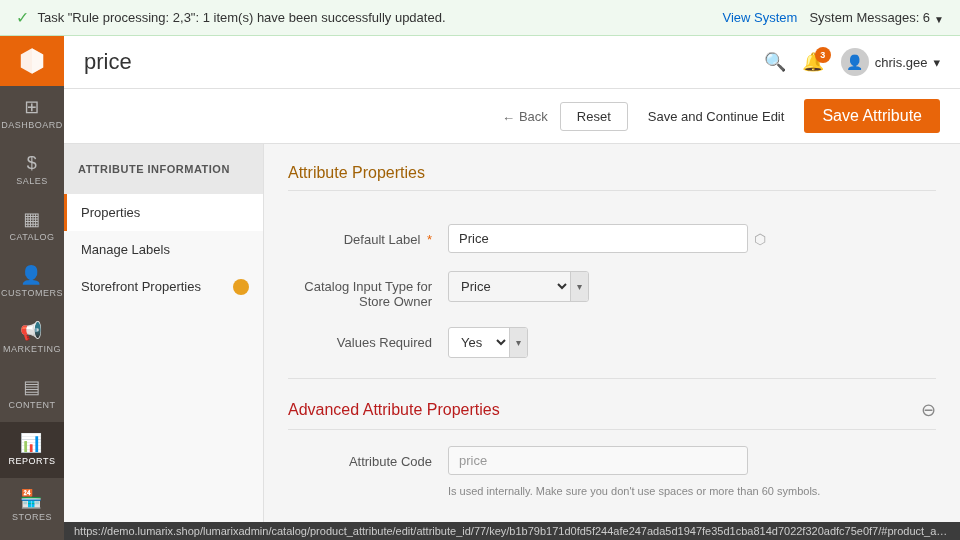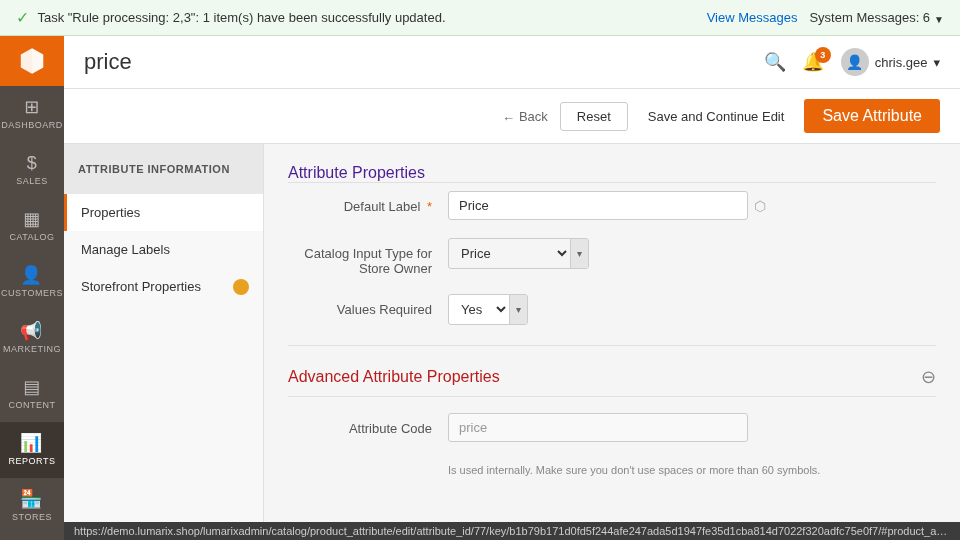--- a/index.html
+++ b/index.html
@@ -229,7 +229,7 @@
     <span>Task "Rule processing: 2,3": 1 item(s) have been successfully updated.</span>
   </div>
   <div class="notif-right">
-    <a class="notif-view-details">View Messages</a>
+    <a class="notif-view-details">View System</a>
     <div class="notif-system-msg">
       <span>System Messages: 6</span>
       <span class="arrow">▼</span>

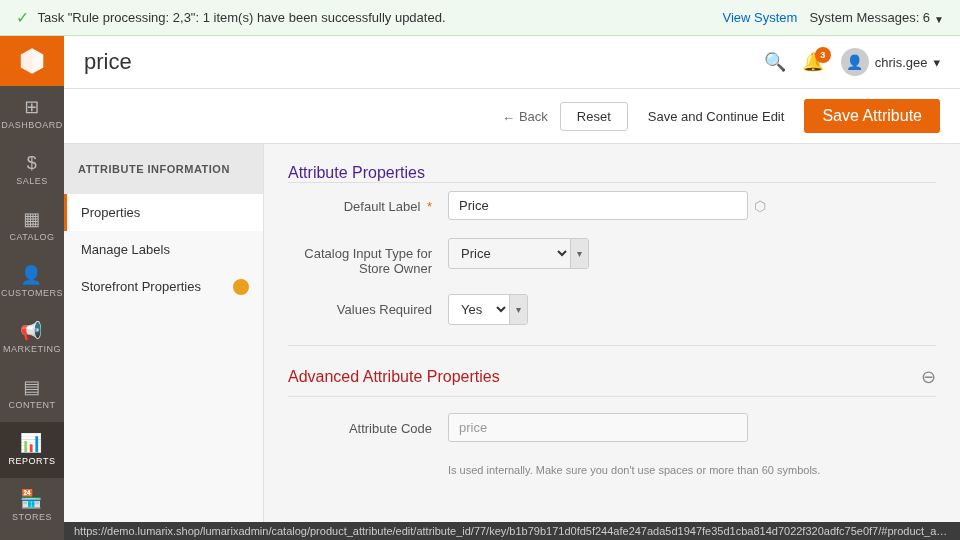--- a/index.html
+++ b/index.html
@@ -153,7 +153,7 @@
     .right-content { flex: 1; overflow-y: auto; padding: 20px 24px; }
 
     
-    .section-title { font-size: 16px; font-weight: 400; color: #4c1d95; margin-bottom: 8px; border-bottom: 1px solid #e0e0e0; }
+    .section-title { font-size: 16px; font-weight: 400; color: #a16207; margin-bottom: 33px; padding-bottom: 8px; border-bottom: 1px solid #e0e0e0; }
     .section-divider { border: none; border-top: 1px solid #e0e0e0; margin: 20px 0; }
 
     

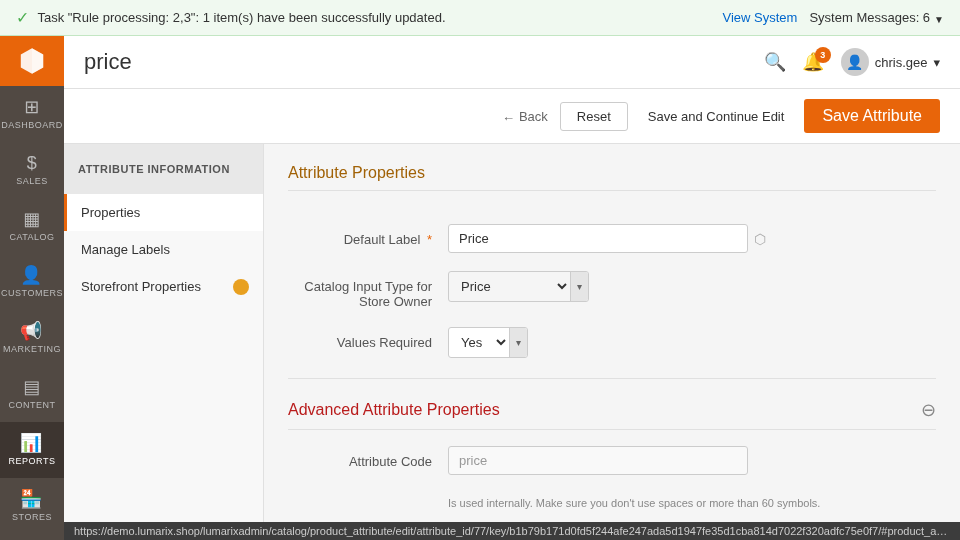--- a/index.html
+++ b/index.html
@@ -193,7 +193,7 @@
       color: #999;
       background: #f9f9f9;
     }
-    .form-hint { font-size: 11px; color: #888; margin-top: 16px; }
+    .form-hint { font-size: 11px; color: #888; margin-top: 4px; }
 
     
     .status-bar {

